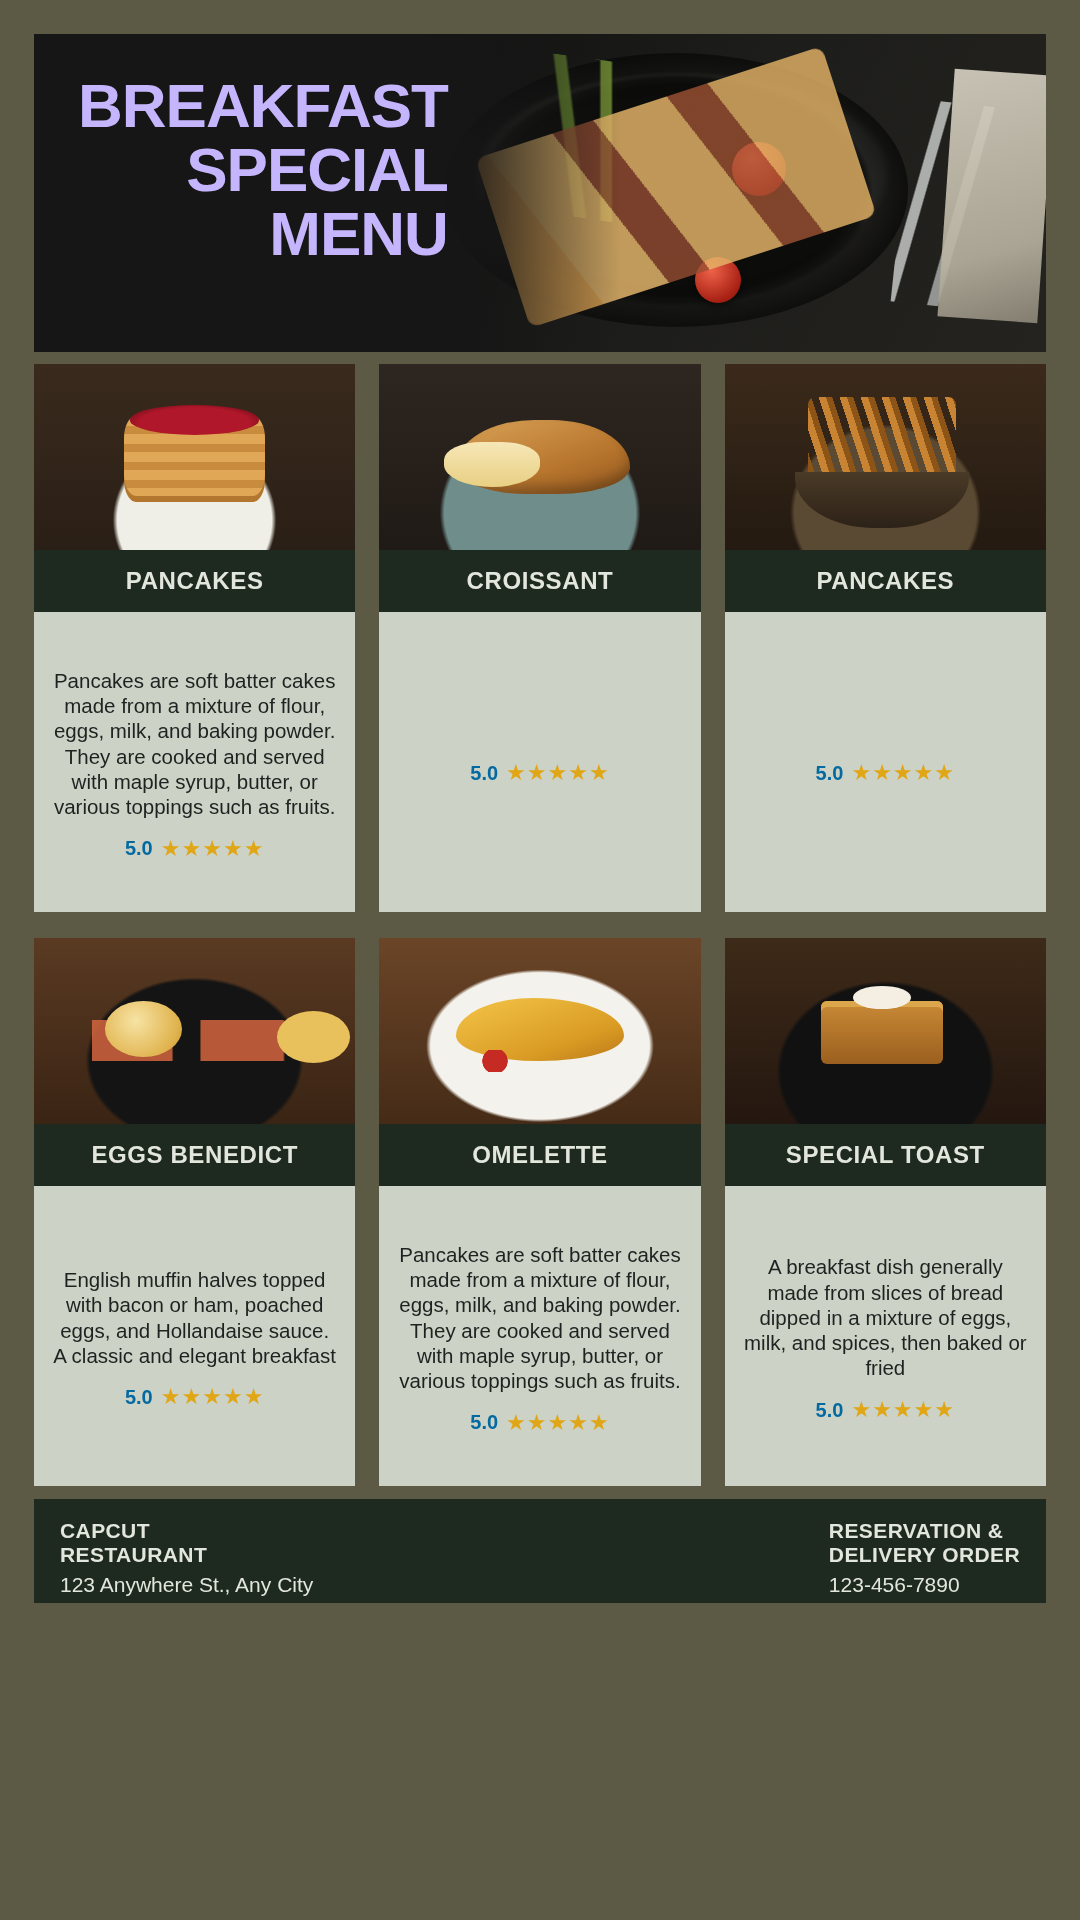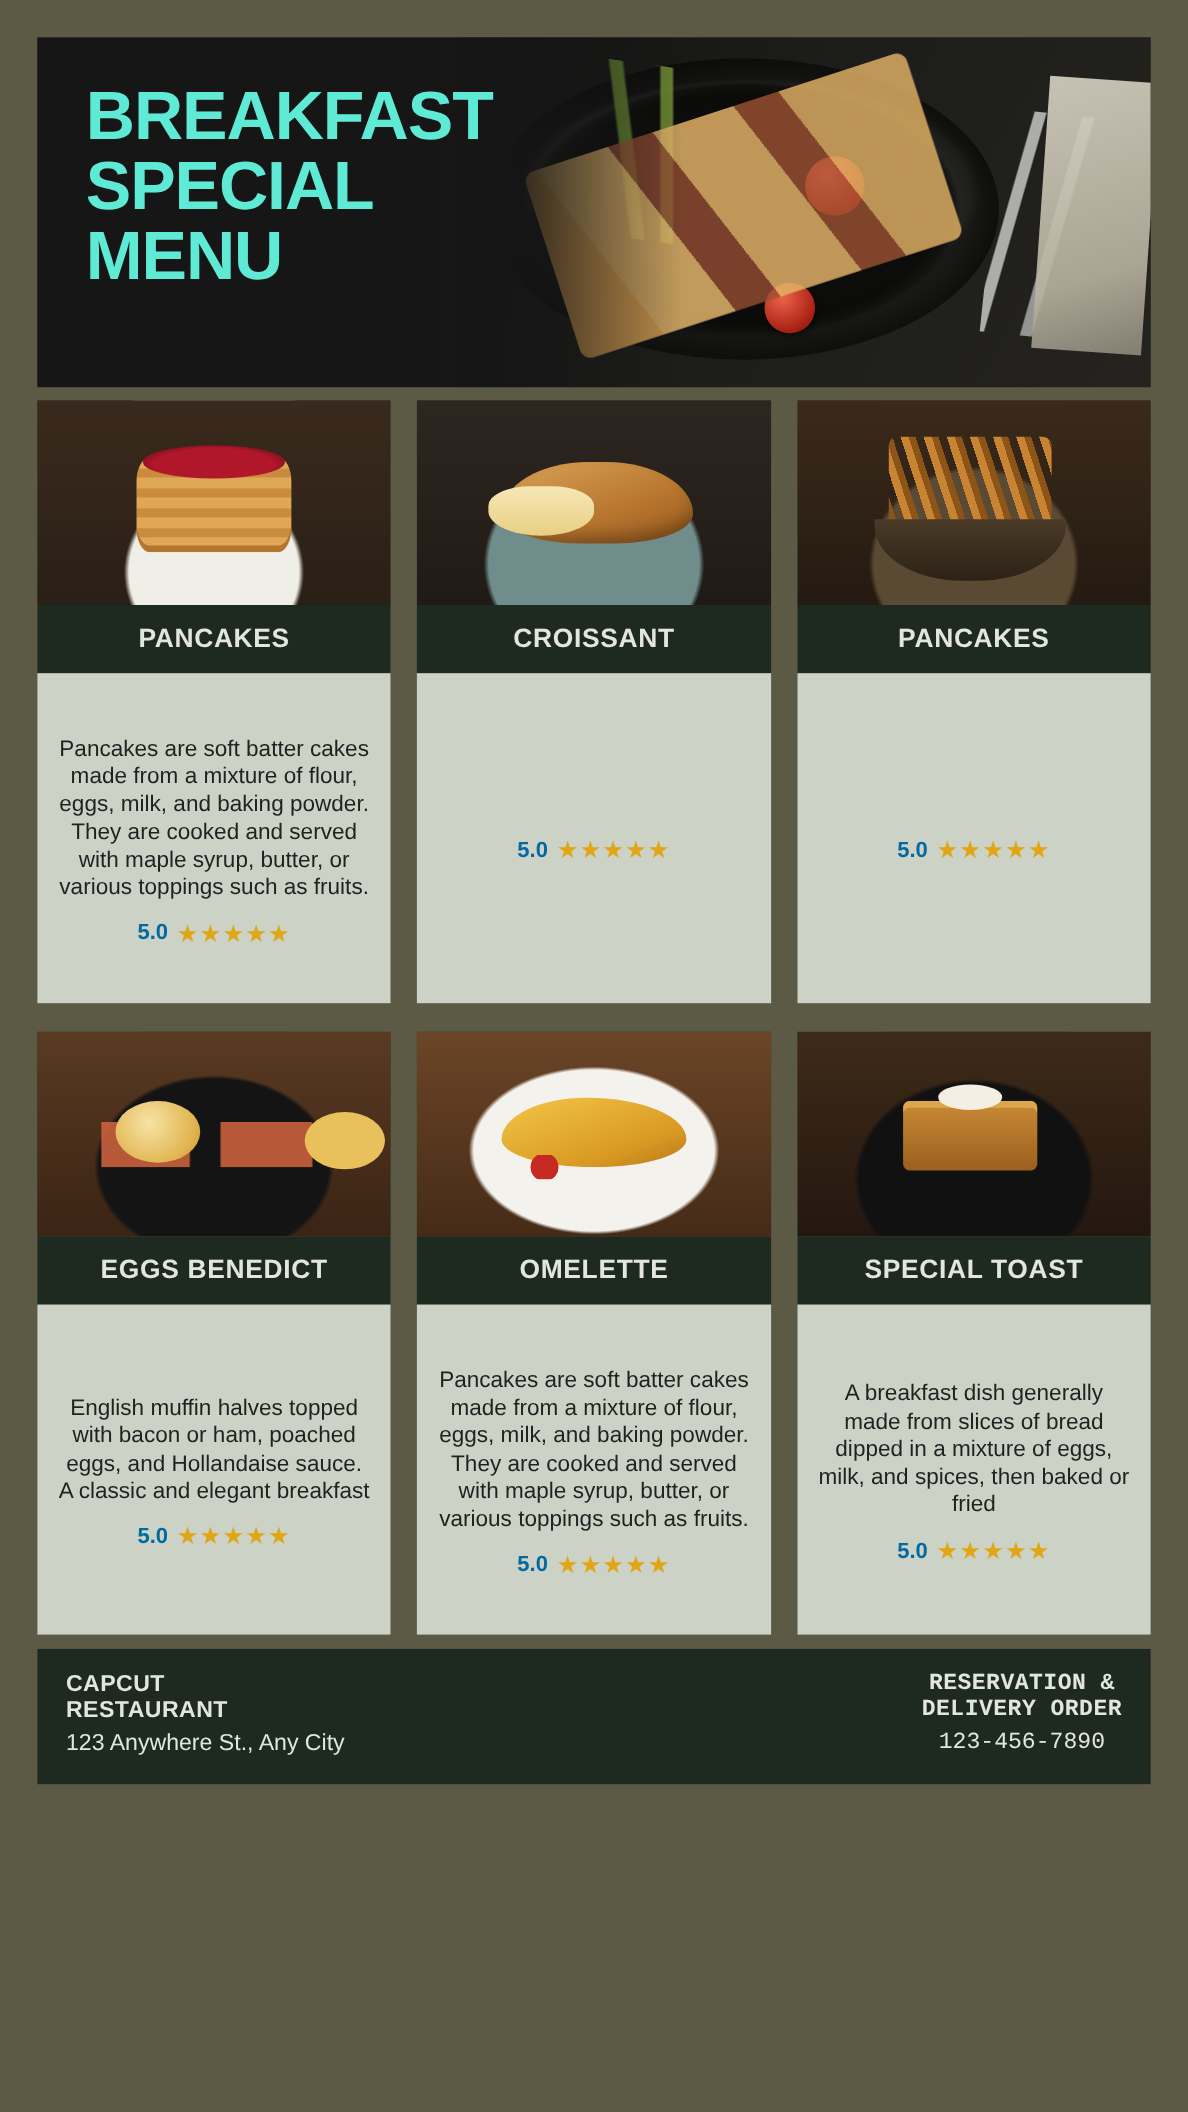--- a/index.html
+++ b/index.html
@@ -100,7 +100,7 @@
   .hero-title {
     position: absolute;
     left: 44px; top: 40px;
-    color: #5eead4;
+    color: #c4b5fd;
     font-size: 62px;
     line-height: 1.03;
     font-weight: bold;
@@ -108,6 +108,7 @@
     z-index: 4;
     white-space: pre-line;
     text-transform: uppercase;
+    text-align: right;
   }
 
   

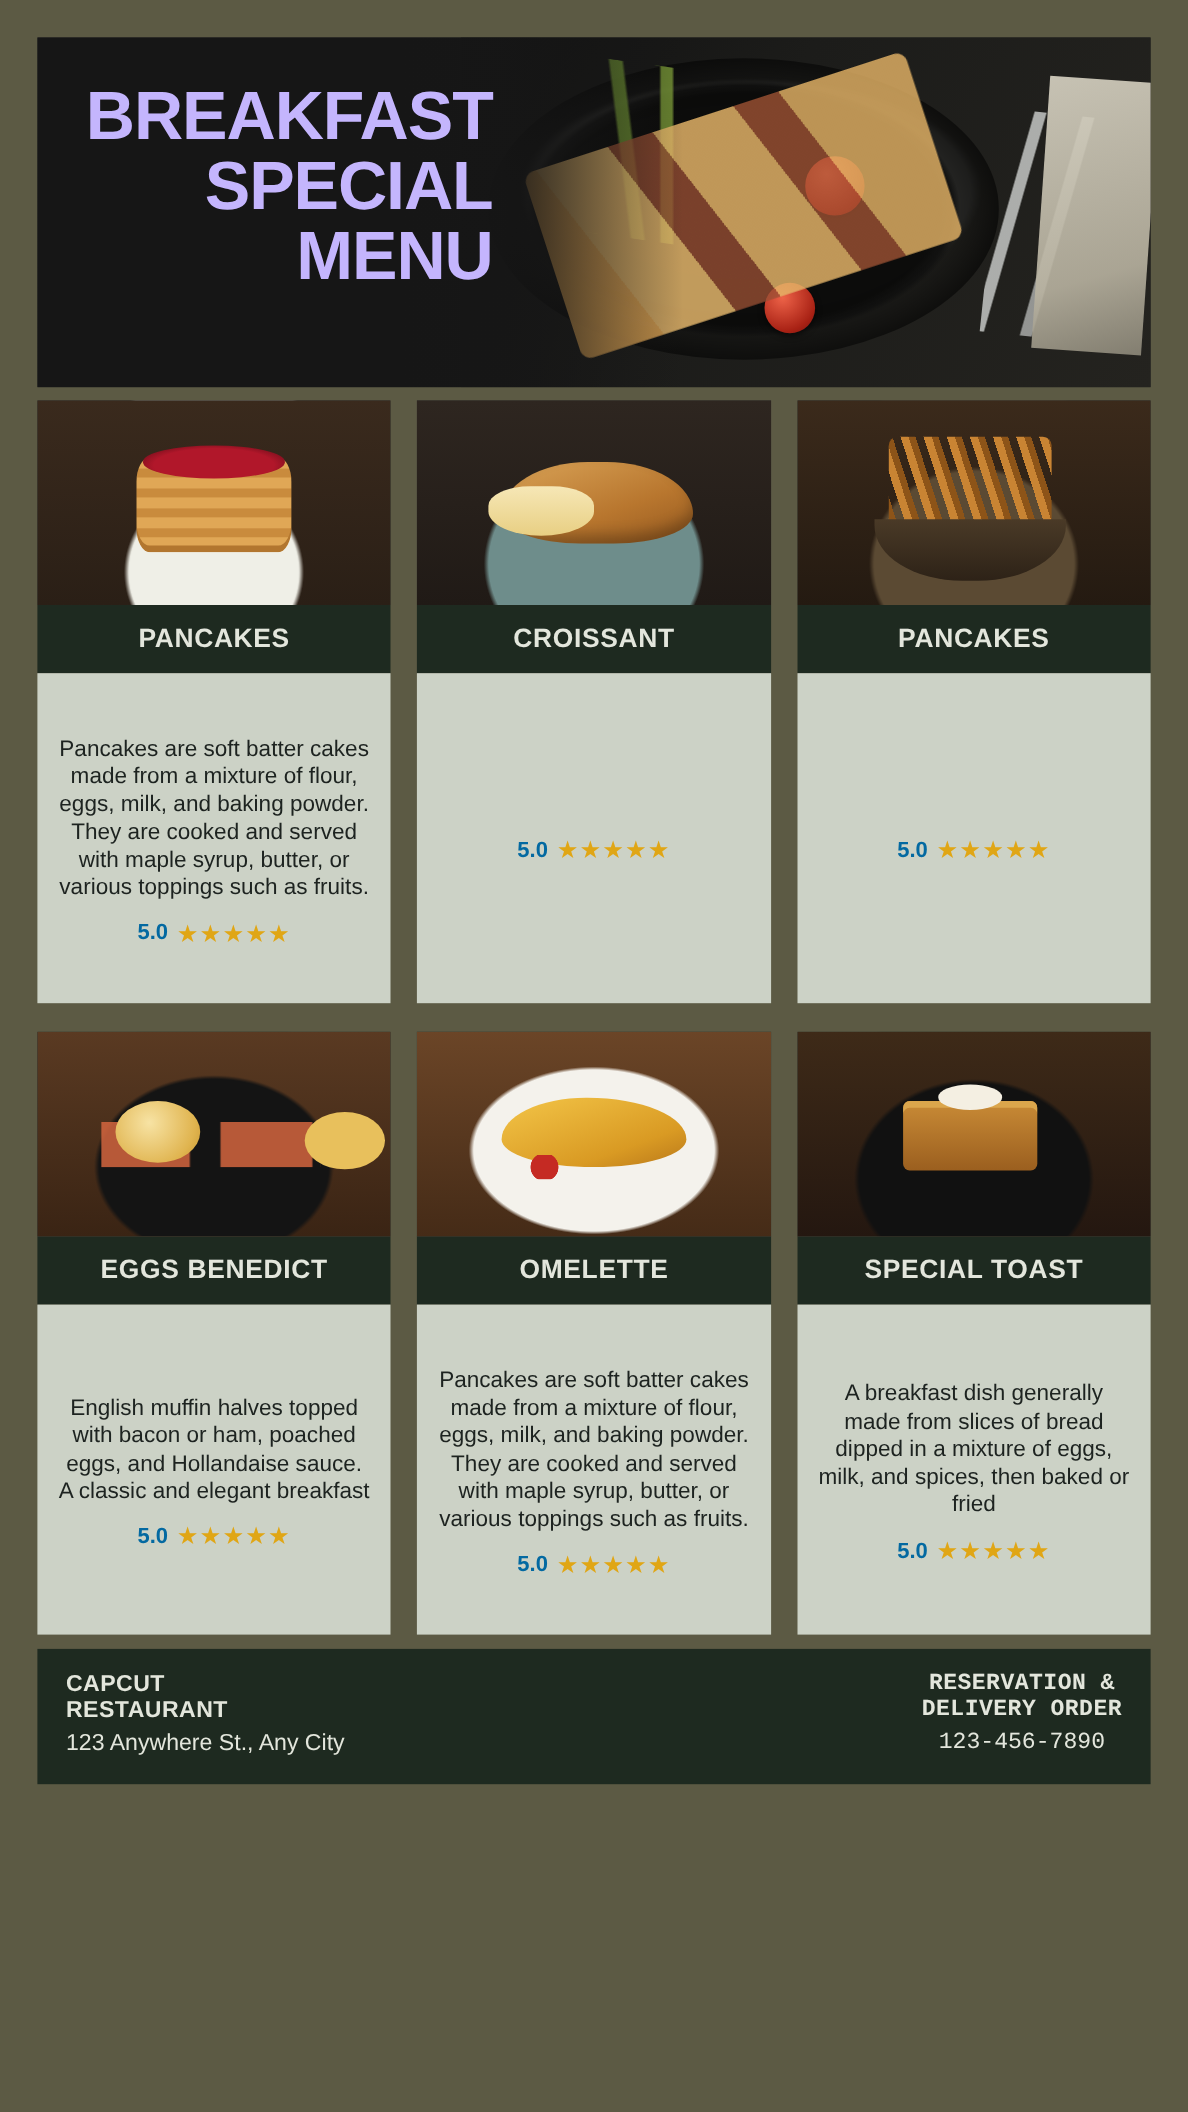--- a/index.html
+++ b/index.html
@@ -170,7 +170,7 @@
     display: flex;
     justify-content: space-between;
     align-items: flex-start;
-    height: 123px;
+    height: 104px;
   }
   .footer-left { text-align: left; }
   .footer-right { text-align: center; font-family: Liberation Mono, monospace; }

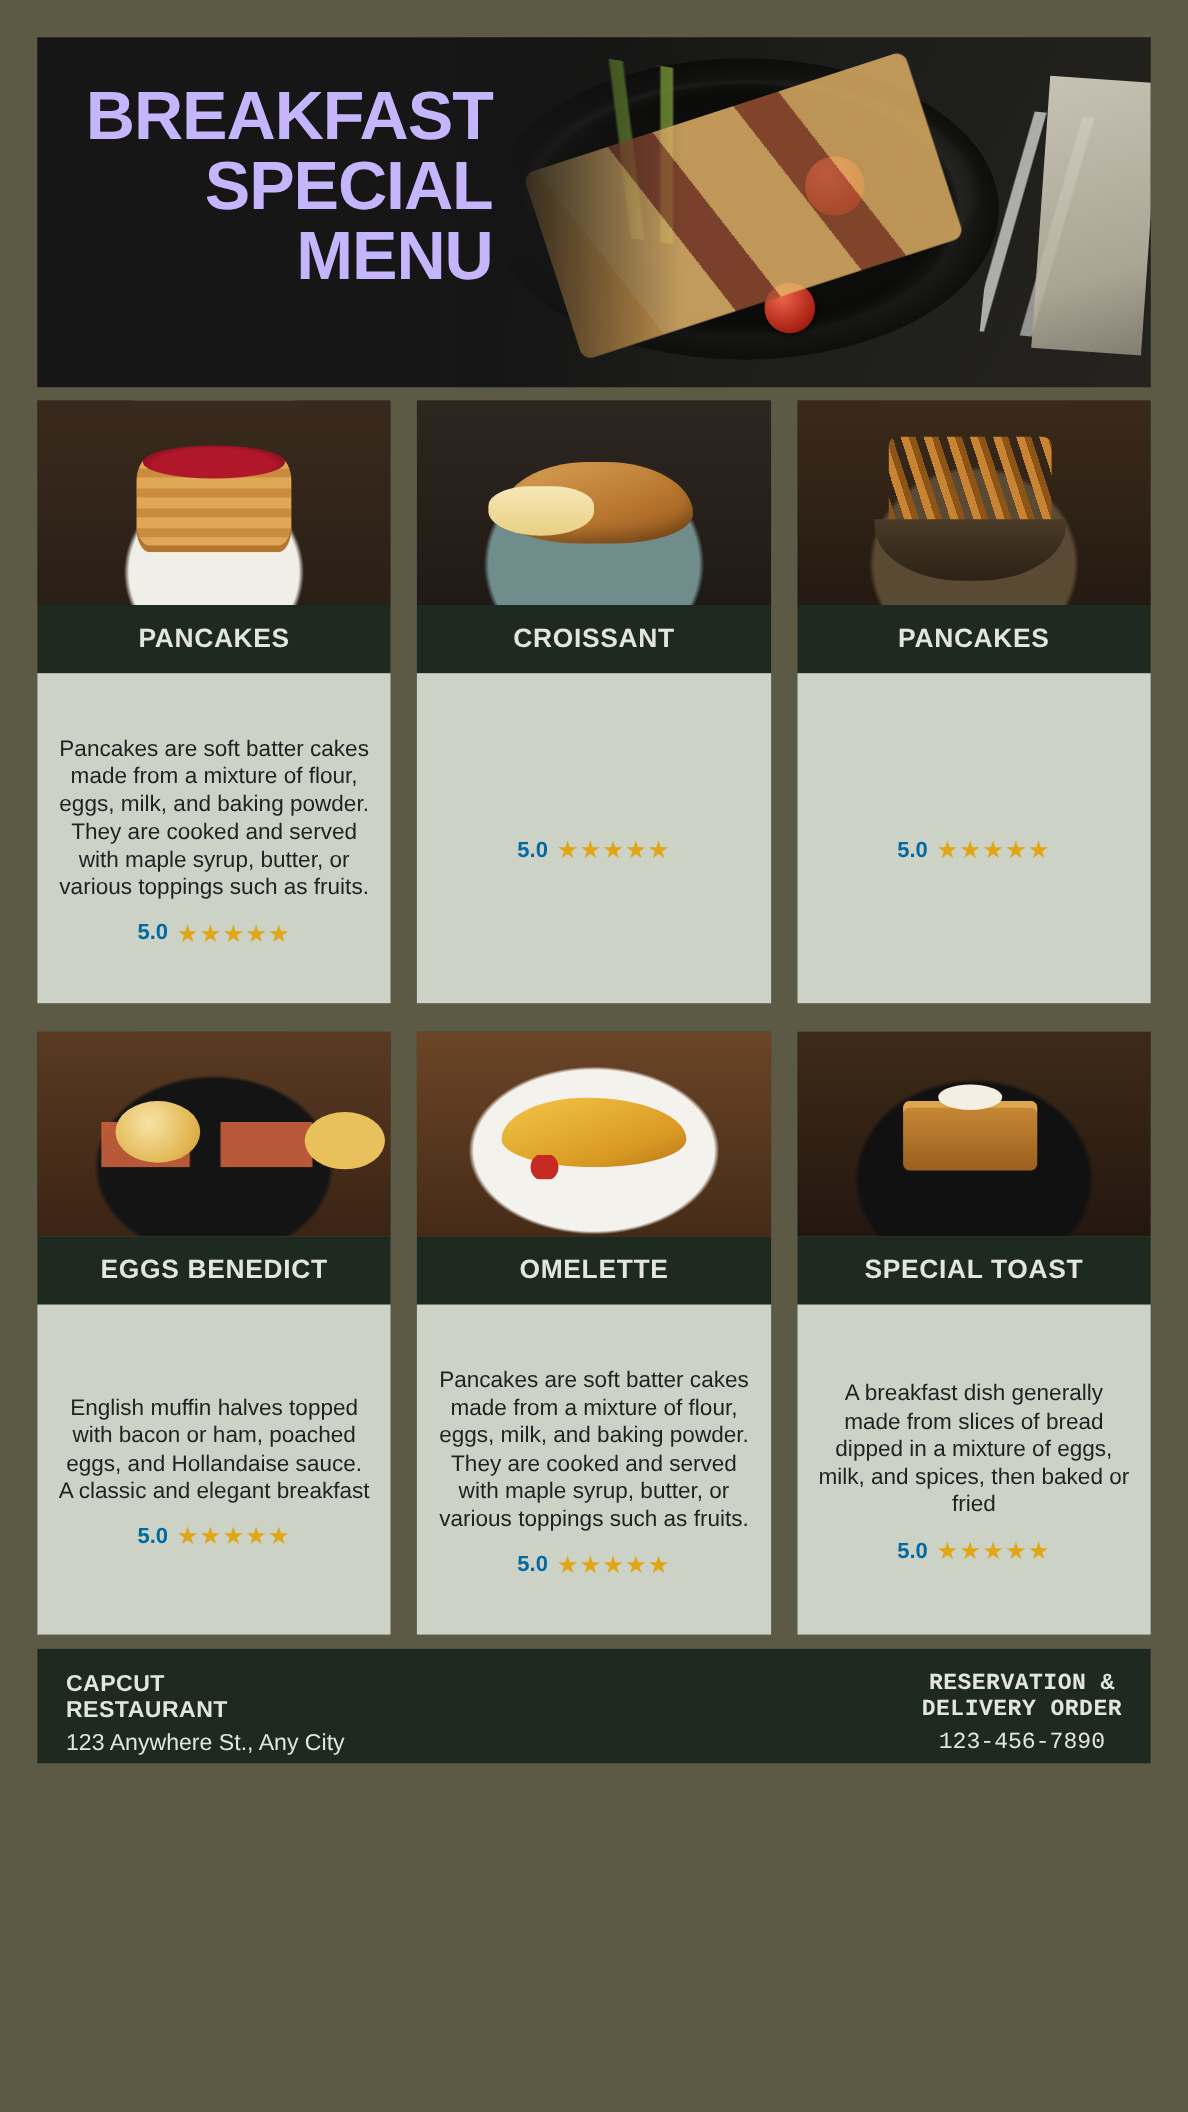--- a/index.html
+++ b/index.html
@@ -173,7 +173,7 @@
     height: 104px;
   }
   .footer-left { text-align: left; }
-  .footer-right { text-align: center; font-family: Liberation Mono, monospace; }
+  .footer-right { text-align: left; }
   .f-strong { font-weight: bold; font-size: 21px; line-height: 1.14; white-space: pre-line; letter-spacing: .4px; }
   .f-sub { font-size: 21px; margin-top: 6px; }
 

